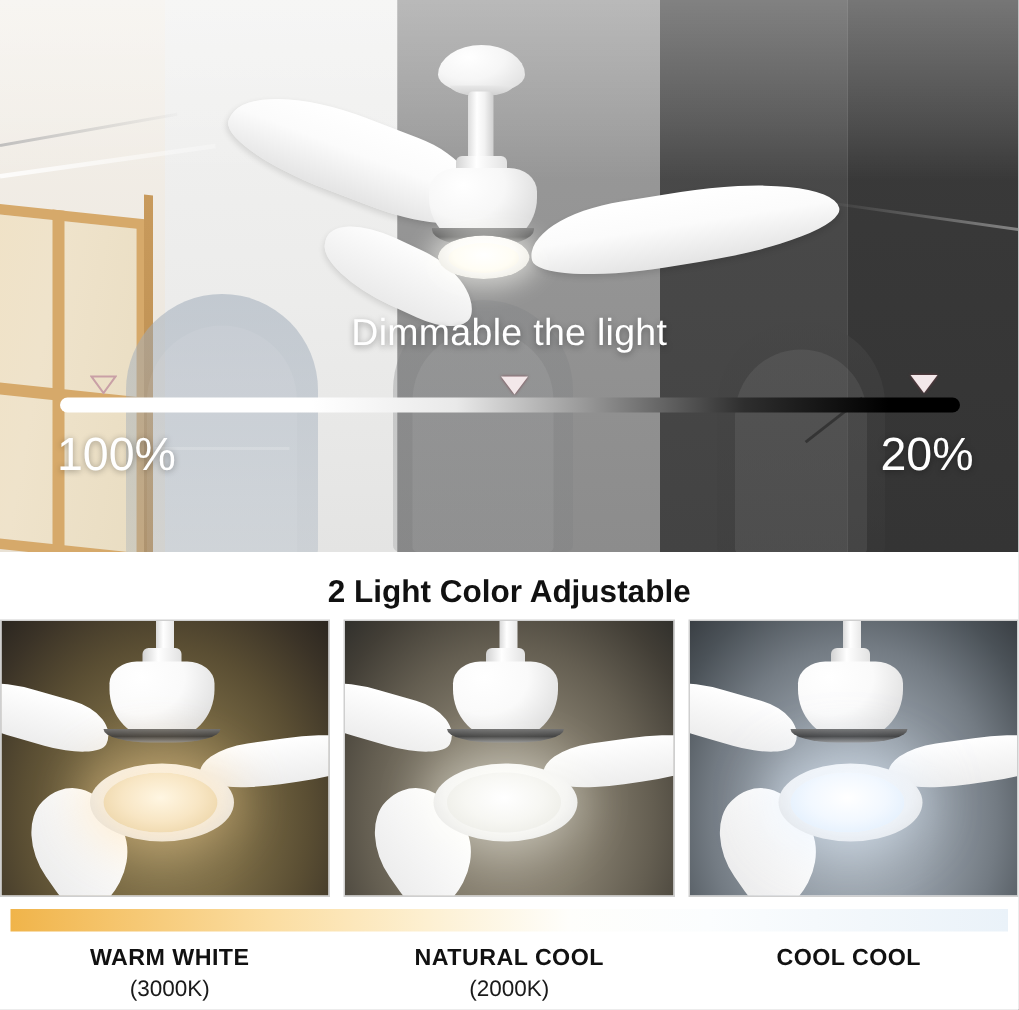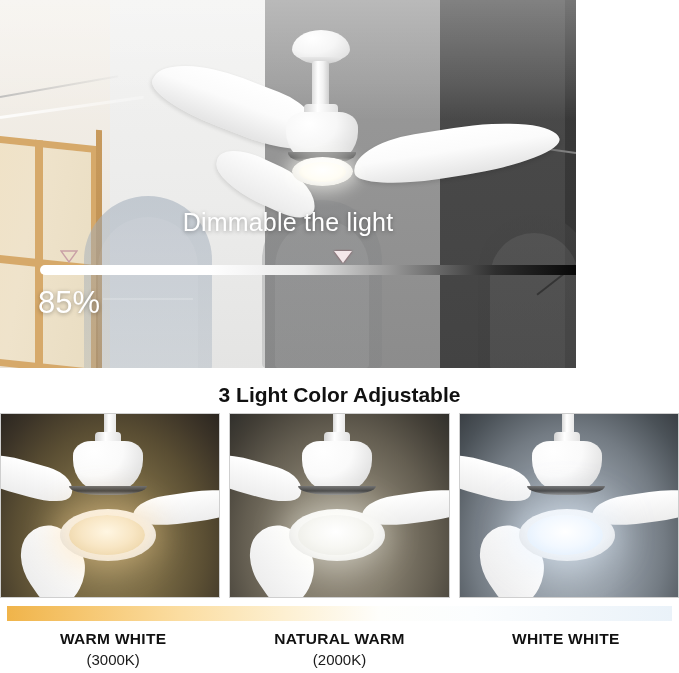--- a/index.html
+++ b/index.html
@@ -14,7 +14,7 @@
   
   .scene {
     position: absolute; left: 0; top: 0;
-    width: 576px; height: 368px;
+    width: 679px; height: 368px;
     overflow: hidden;
     background: #9a9a9a;
   }

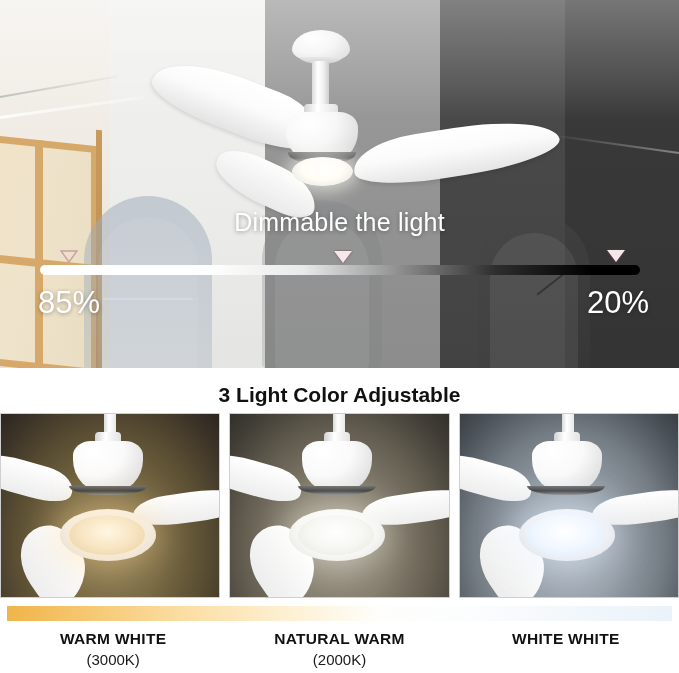--- a/index.html
+++ b/index.html
@@ -293,7 +293,7 @@
     <div class="marker marker-solid m-50"></div>
     <div class="marker marker-solid m-20"></div>
 
-    <div class="pct pct-100">85%</div>
+    <div class="pct pct-100">100%</div>
     <div class="pct pct-20">20%</div>
   </div>
 

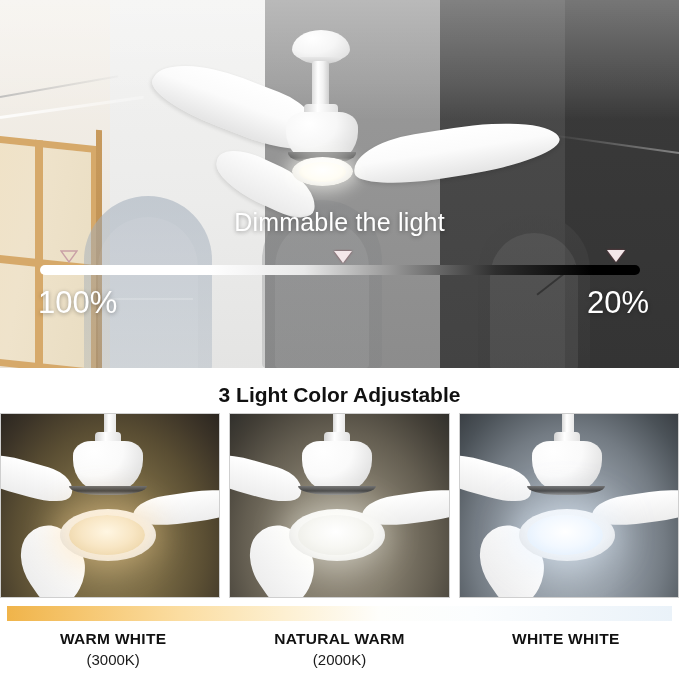--- a/index.html
+++ b/index.html
@@ -298,7 +298,7 @@
   </div>
 
   <div class="lower">
-    <div class="section-title">3 Light Color Adjustable</div>
+    <div class="section-title">2 Light Color Adjustable</div>
 
     <div class="panels">
 

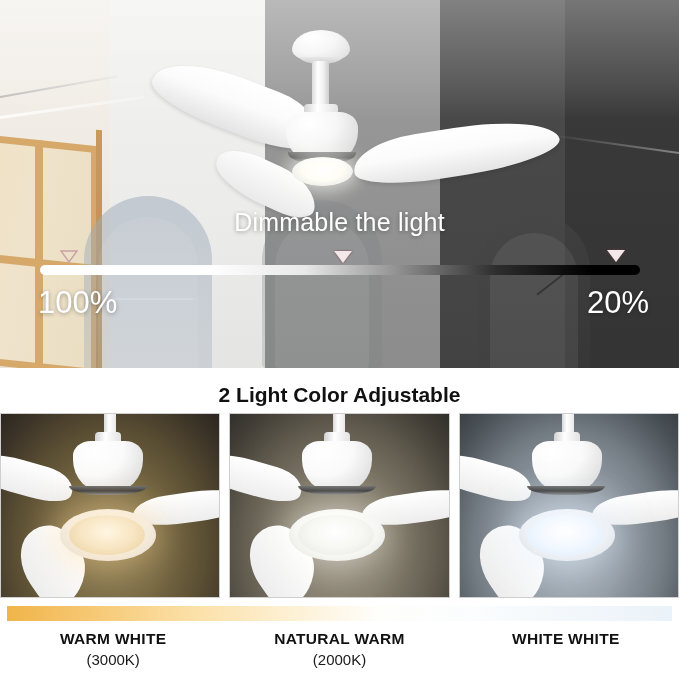--- a/index.html
+++ b/index.html
@@ -354,7 +354,7 @@
         <div class="lab-k">(3000K)</div>
       </div>
       <div class="lab">
-        <div class="lab-name">NATURAL WARM</div>
+        <div class="lab-name">NATURAL COOL</div>
         <div class="lab-k">(2000K)</div>
       </div>
       <div class="lab">

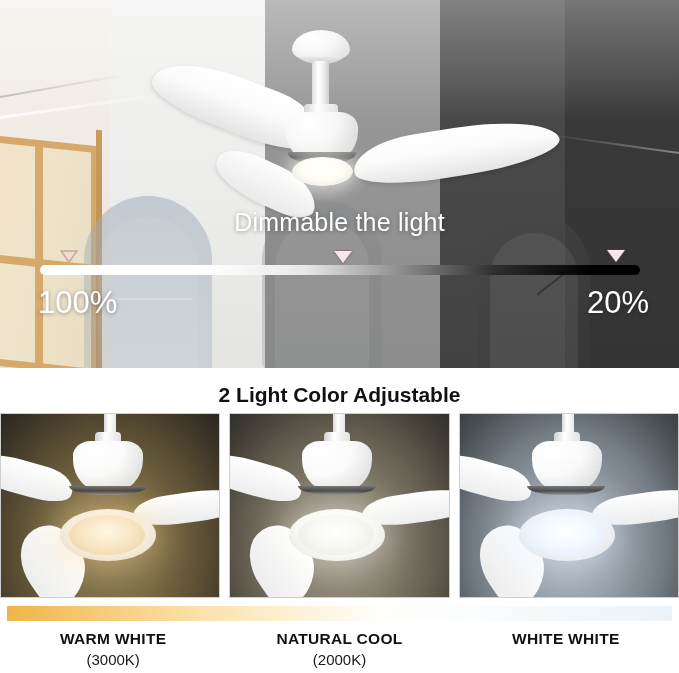--- a/index.html
+++ b/index.html
@@ -358,7 +358,7 @@
         <div class="lab-k">(2000K)</div>
       </div>
       <div class="lab">
-        <div class="lab-name">WHITE WHITE</div>
+        <div class="lab-name">COOL COOL</div>
       </div>
     </div>
   </div>

